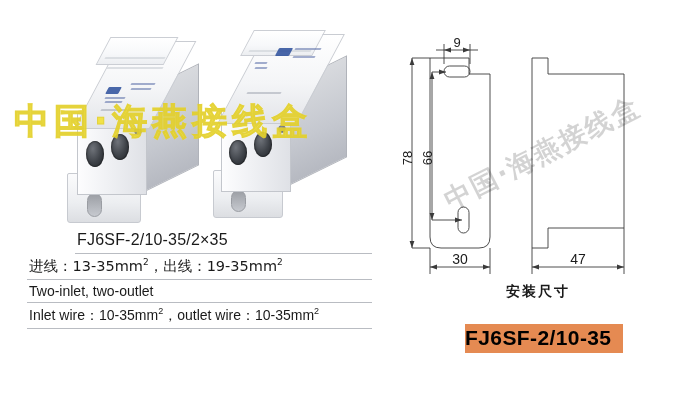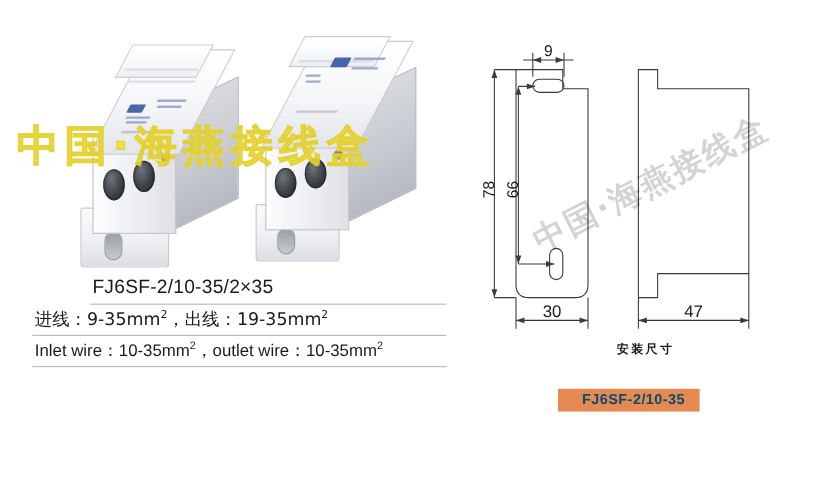--- a/index.html
+++ b/index.html
@@ -199,7 +199,7 @@
 
 
     <div class="spec-row cn">
-      <span>进线：9-35mm</span><sup>2</sup><span>，出线：19-35mm</span><sup>2</sup>
+      <span>进线：13-35mm</span><sup>2</sup><span>，出线：19-35mm</span><sup>2</sup>
     </div>
 
 

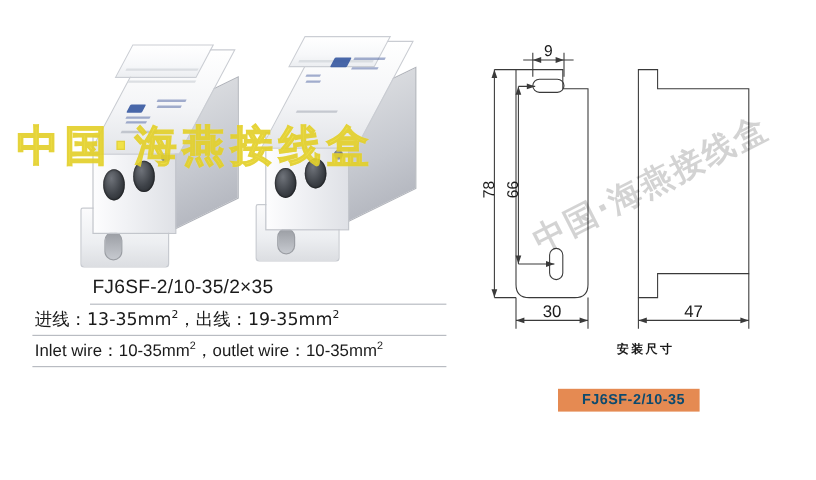--- a/index.html
+++ b/index.html
@@ -202,6 +202,7 @@
       <span>进线：13-35mm</span><sup>2</sup><span>，出线：19-35mm</span><sup>2</sup>
     </div>
 
+    <div class="spec-row en">Two-inlet, two-outlet</div>
 
     <div class="spec-row en">
       <span>Inlet wire：10-35mm</span><sup>2</sup><span>，outlet wire：10-35mm</span><sup>2</sup>

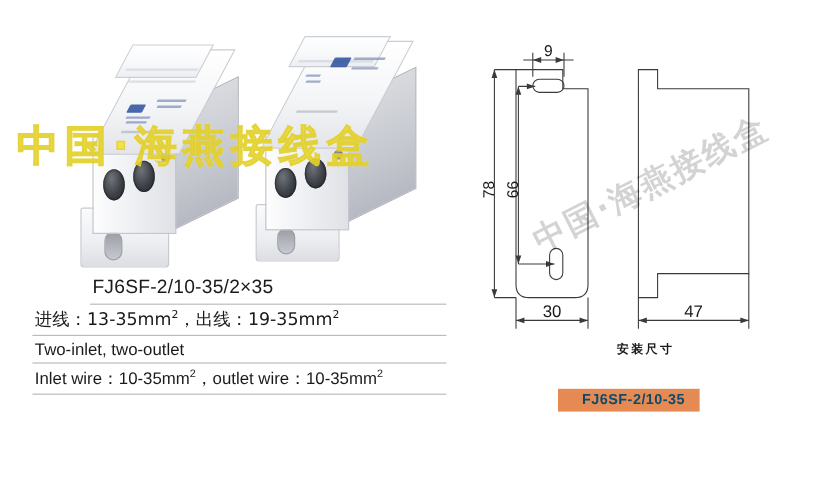--- a/index.html
+++ b/index.html
@@ -116,8 +116,8 @@
     position:absolute;left:396px;top:284px;width:284px;text-align:center;
   }
   .caption .cn{
-    font-size:10px;font-weight:bold;letter-spacing:2px;
-    font-family:Liberation Serif, serif;line-height:15px;
+    font-size:14px;font-weight:bold;letter-spacing:2px;
+    font-family:Liberation Sans, sans-serif;line-height:15px;
   }
   .caption .en{
     font-size:14px;line-height:16px;margin-top:0px;

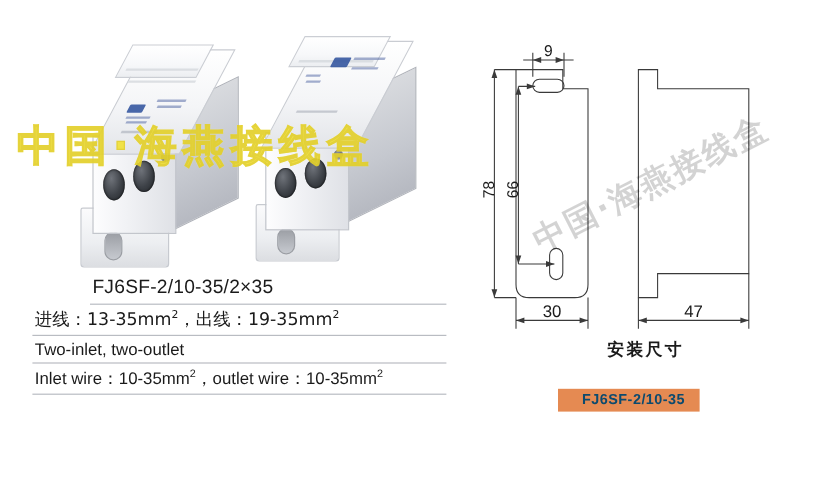--- a/index.html
+++ b/index.html
@@ -124,9 +124,9 @@
   }
   .badge{
     position:absolute;left:465px;top:324px;
-    background:#e58a52;color:#0c4a6e;
-    font-size:12px;font-weight:bold;letter-spacing:.4px;
-    padding:2px 12px 3px 20px;
+    background:#e58a52;color:#000000;
+    font-size:21px;font-weight:bold;letter-spacing:.4px;
+    padding:2px 12px 3px 0;
     white-space:nowrap;
   }
 </style>

